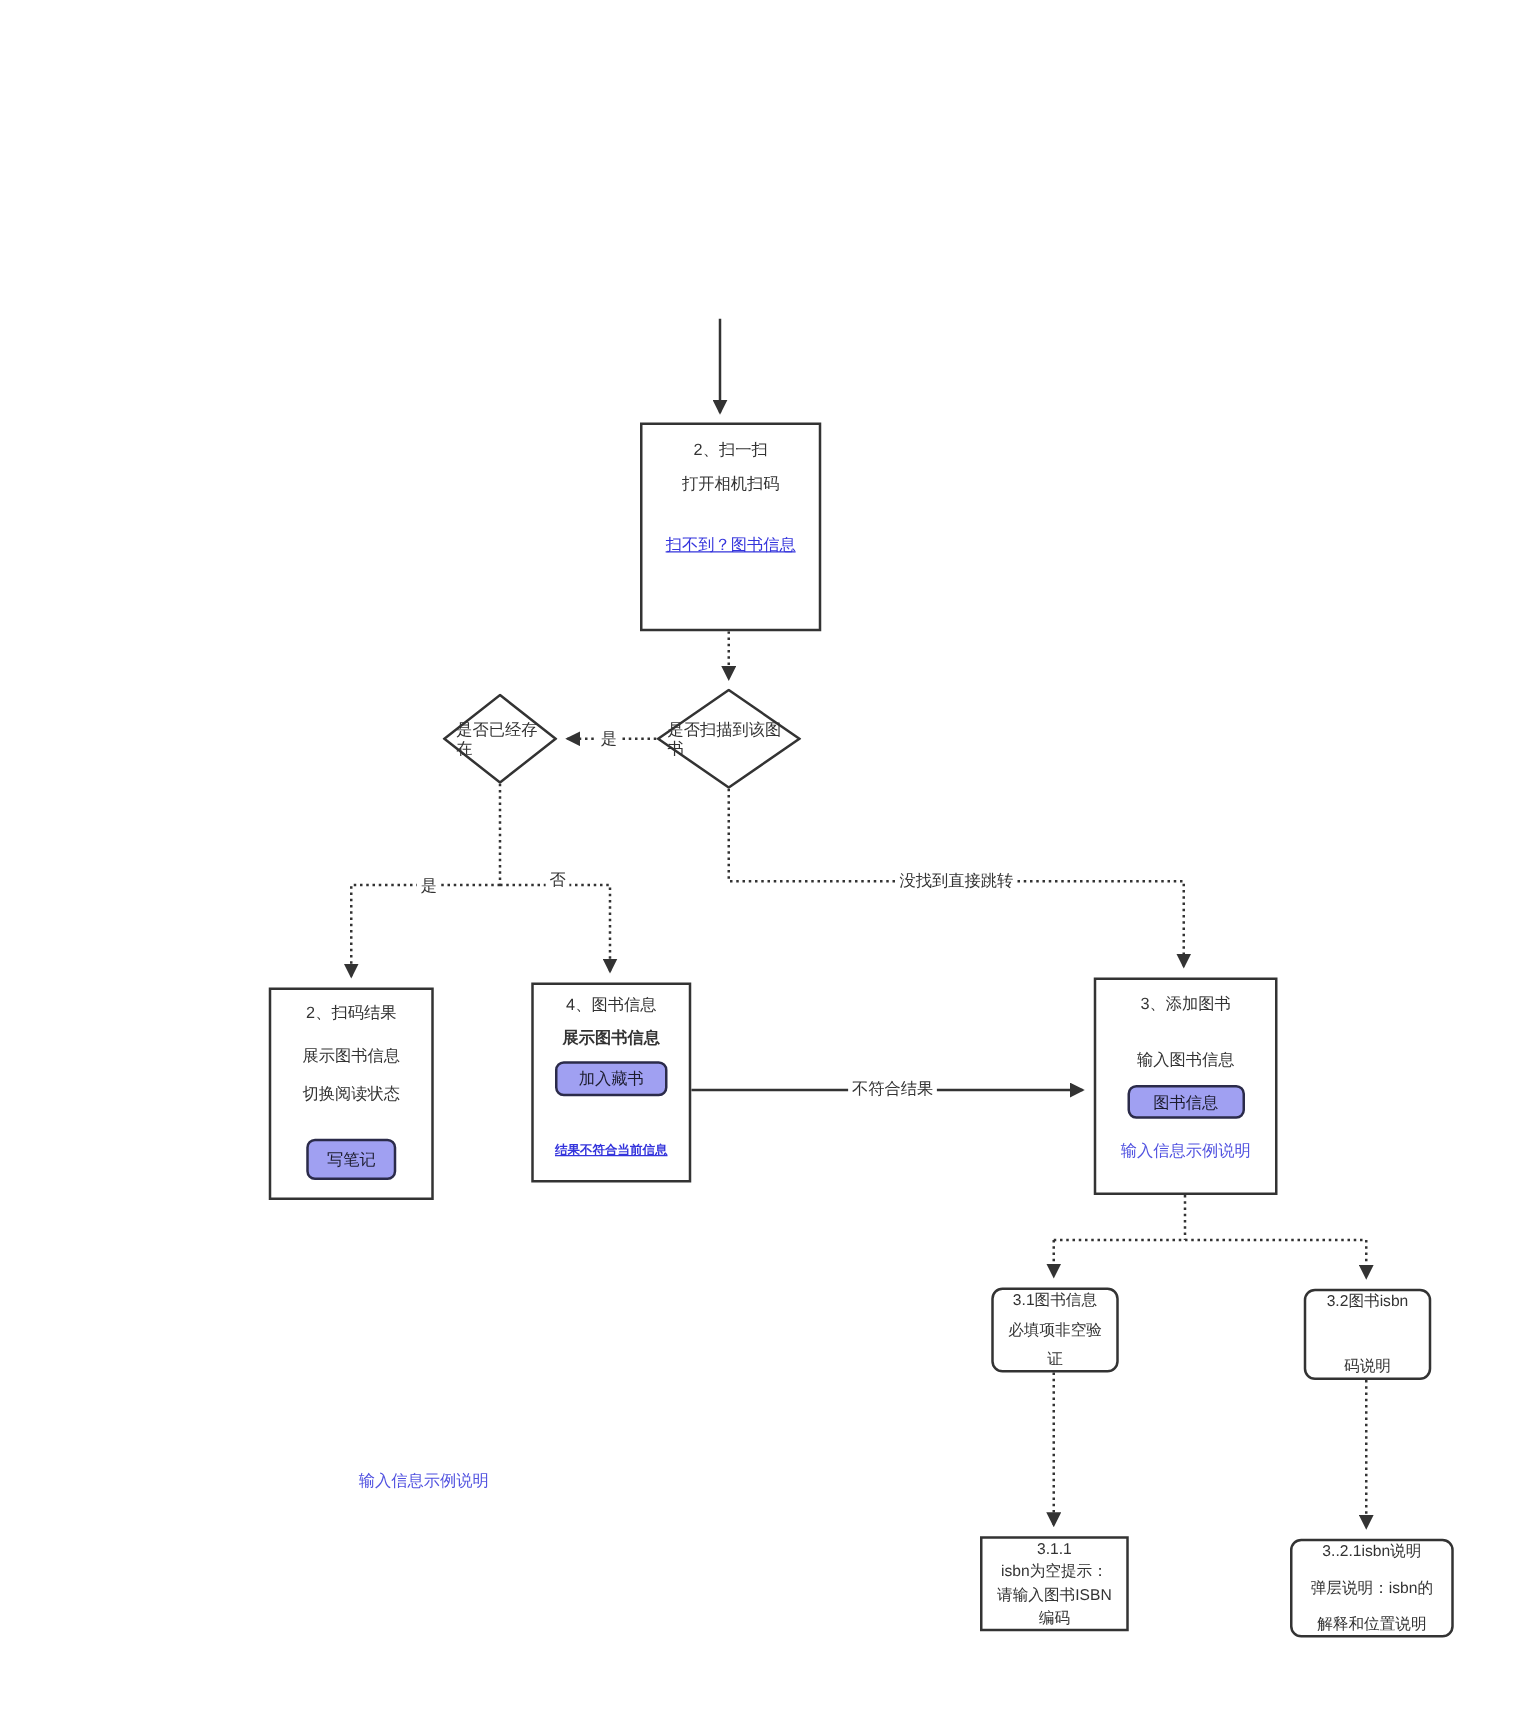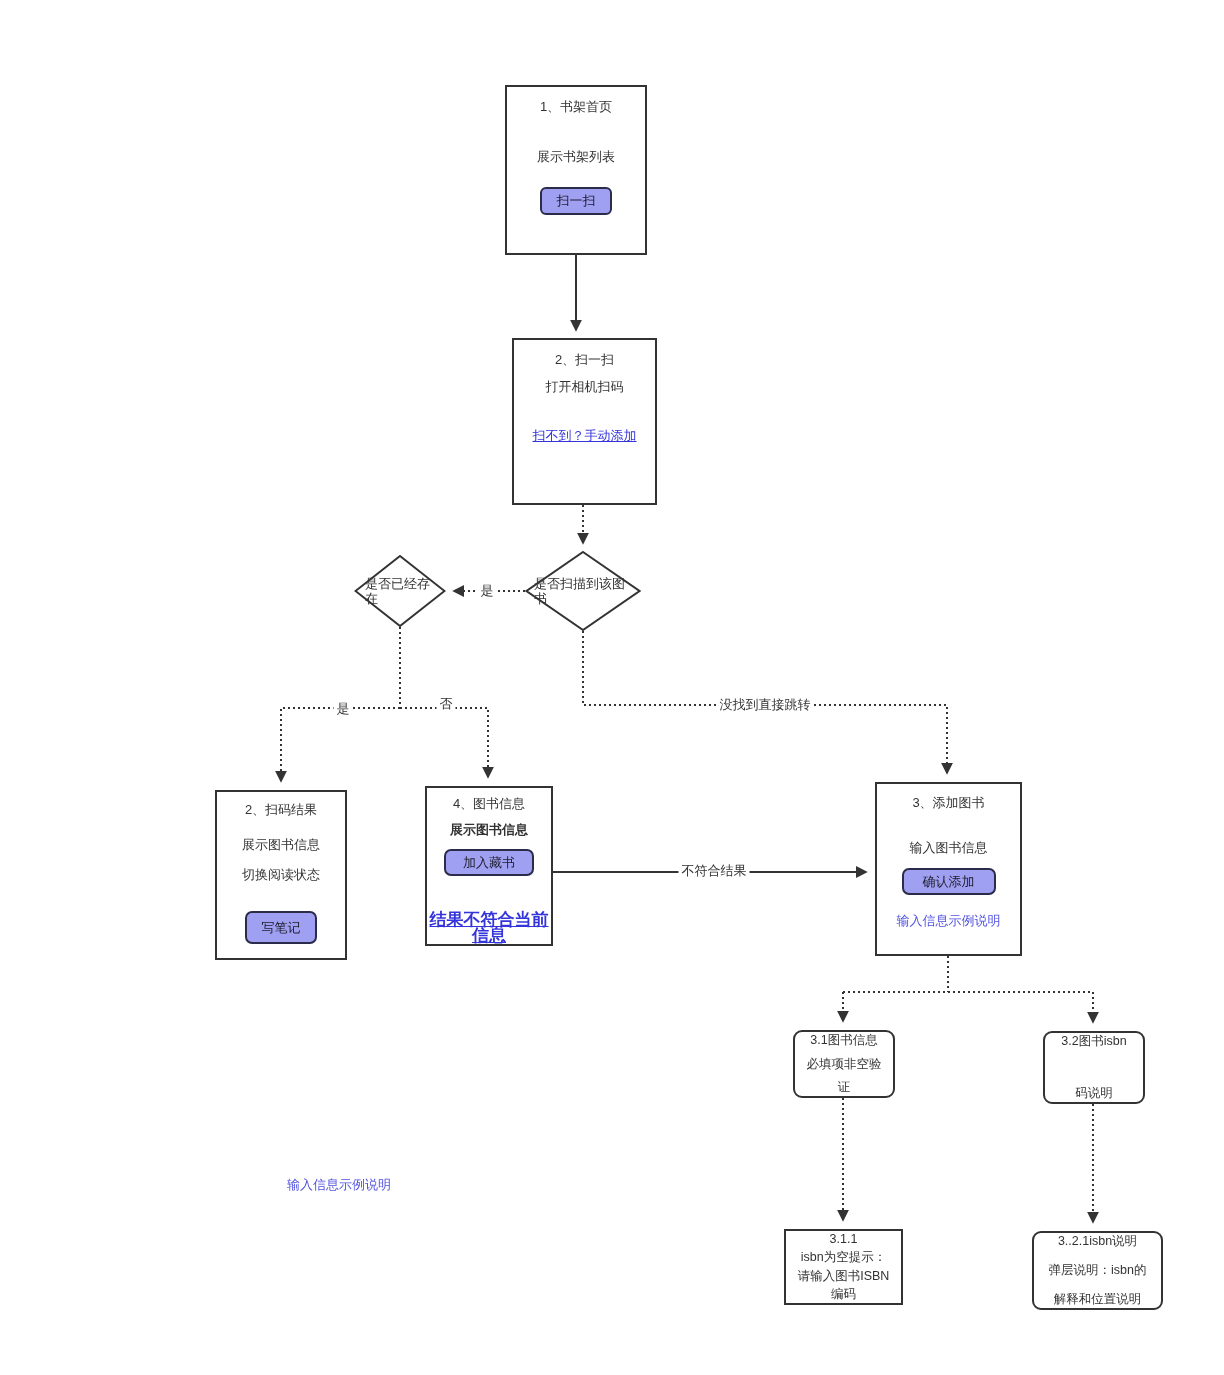--- a/index.html
+++ b/index.html
@@ -65,11 +65,6 @@
     </g>
   </svg>
 
-  <div class="node" style="left:505px;top:85px;width:142px;height:170px">
-    <div class="t">1、书架首页</div>
-    <div style="margin-top:34px">展示书架列表</div>
-    <button class="btn" style="margin-top:22px;width:72px;height:28px;border-radius:6px">扫一扫</button>
-  </div>
 
   <div class="node" style="left:512px;top:338px;width:145px;height:167px">
     <div class="t" style="">2、扫一扫</div>

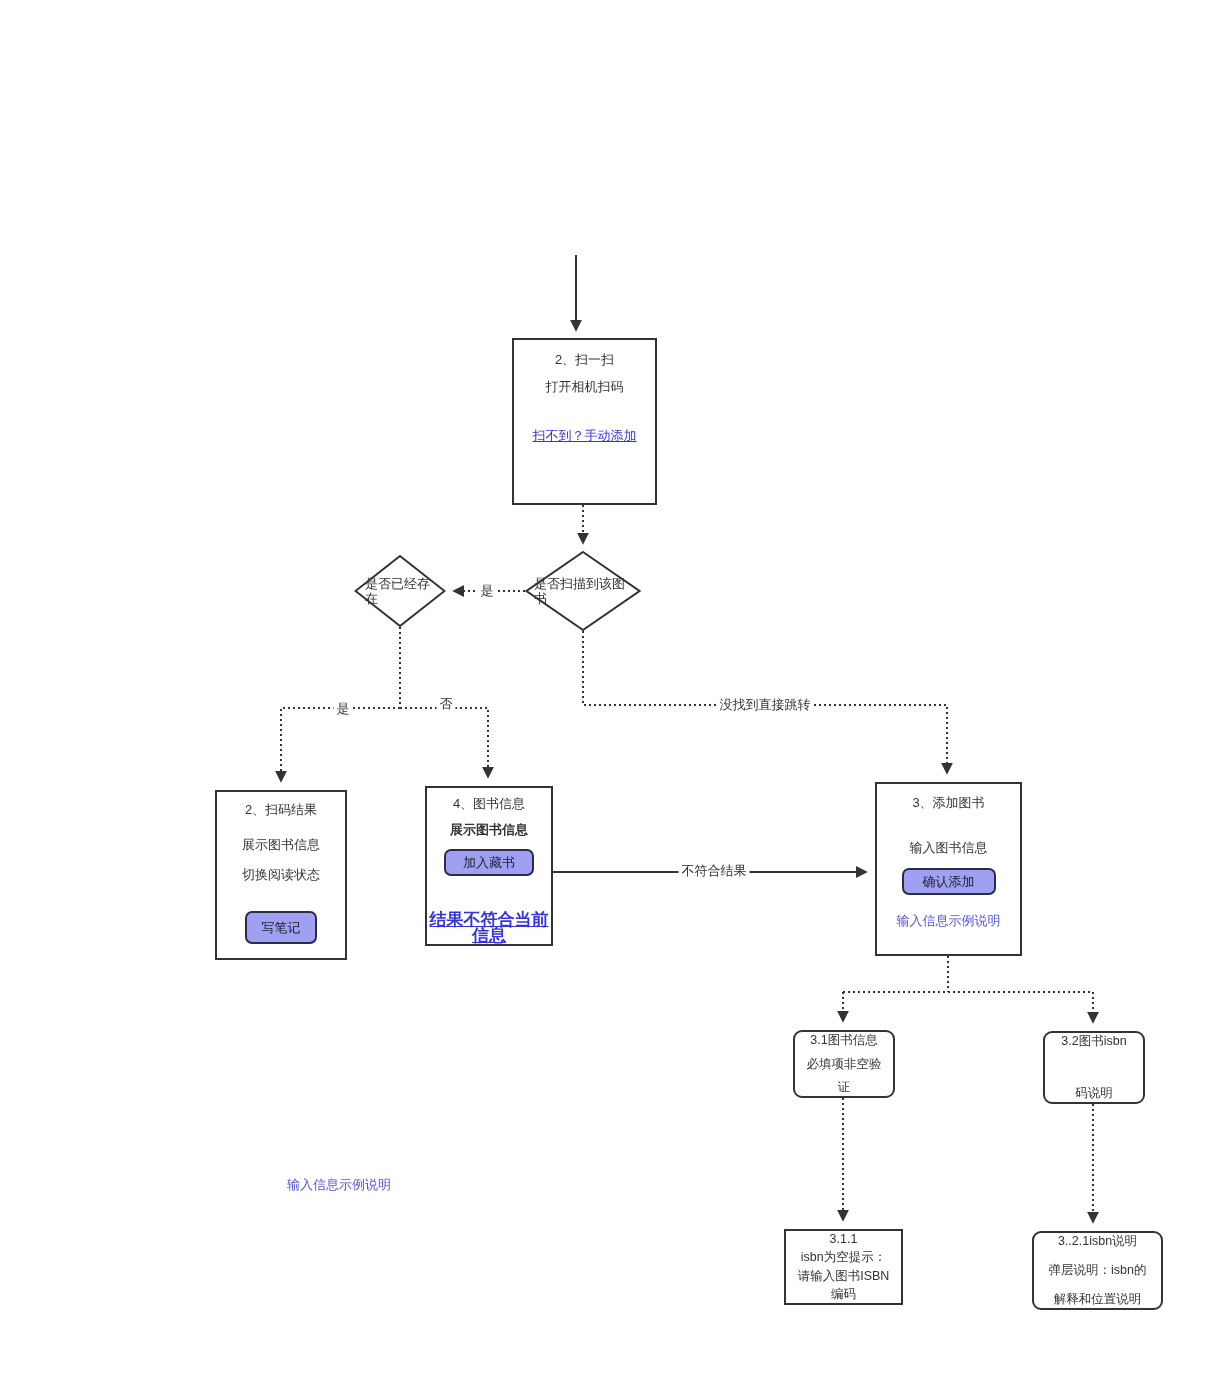--- a/index.html
+++ b/index.html
@@ -69,7 +69,7 @@
   <div class="node" style="left:512px;top:338px;width:145px;height:167px">
     <div class="t" style="">2、扫一扫</div>
     <div style="margin-top:11px">打开相机扫码</div>
-    <a class="link" style="margin-top:33px">扫不到？手动添加</a>
+    <a class="link" style="margin-top:33px">扫不到？图书信息</a>
   </div>
 
   <div class="diamond" style="left:525px;top:551px;width:116px;height:80px">

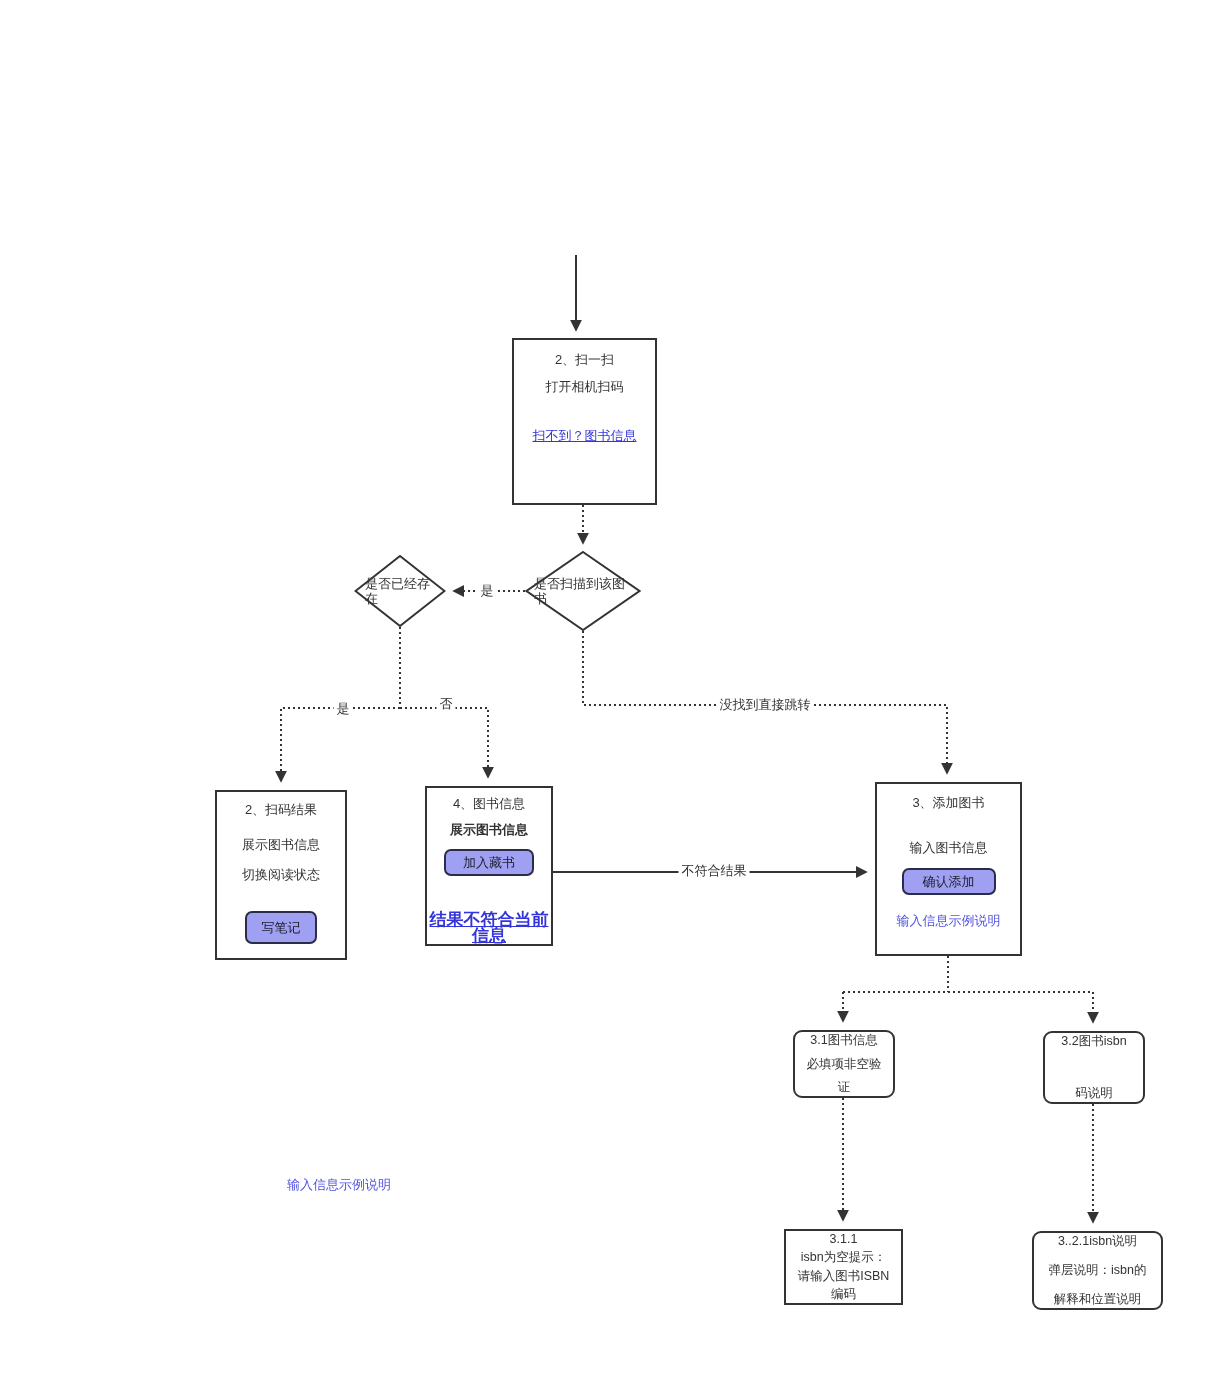--- a/index.html
+++ b/index.html
@@ -107,7 +107,7 @@
   <div class="node" style="left:875px;top:782px;width:147px;height:174px">
     <div class="t" style="margin-top:11px">3、添加图书</div>
     <div style="margin-top:29px">输入图书信息</div>
-    <button class="btn" style="margin-top:12px;width:94px;height:27px">确认添加</button>
+    <button class="btn" style="margin-top:12px;width:94px;height:27px">图书信息</button>
     <a class="note-link" style="margin-top:18px">输入信息示例说明</a>
   </div>
 

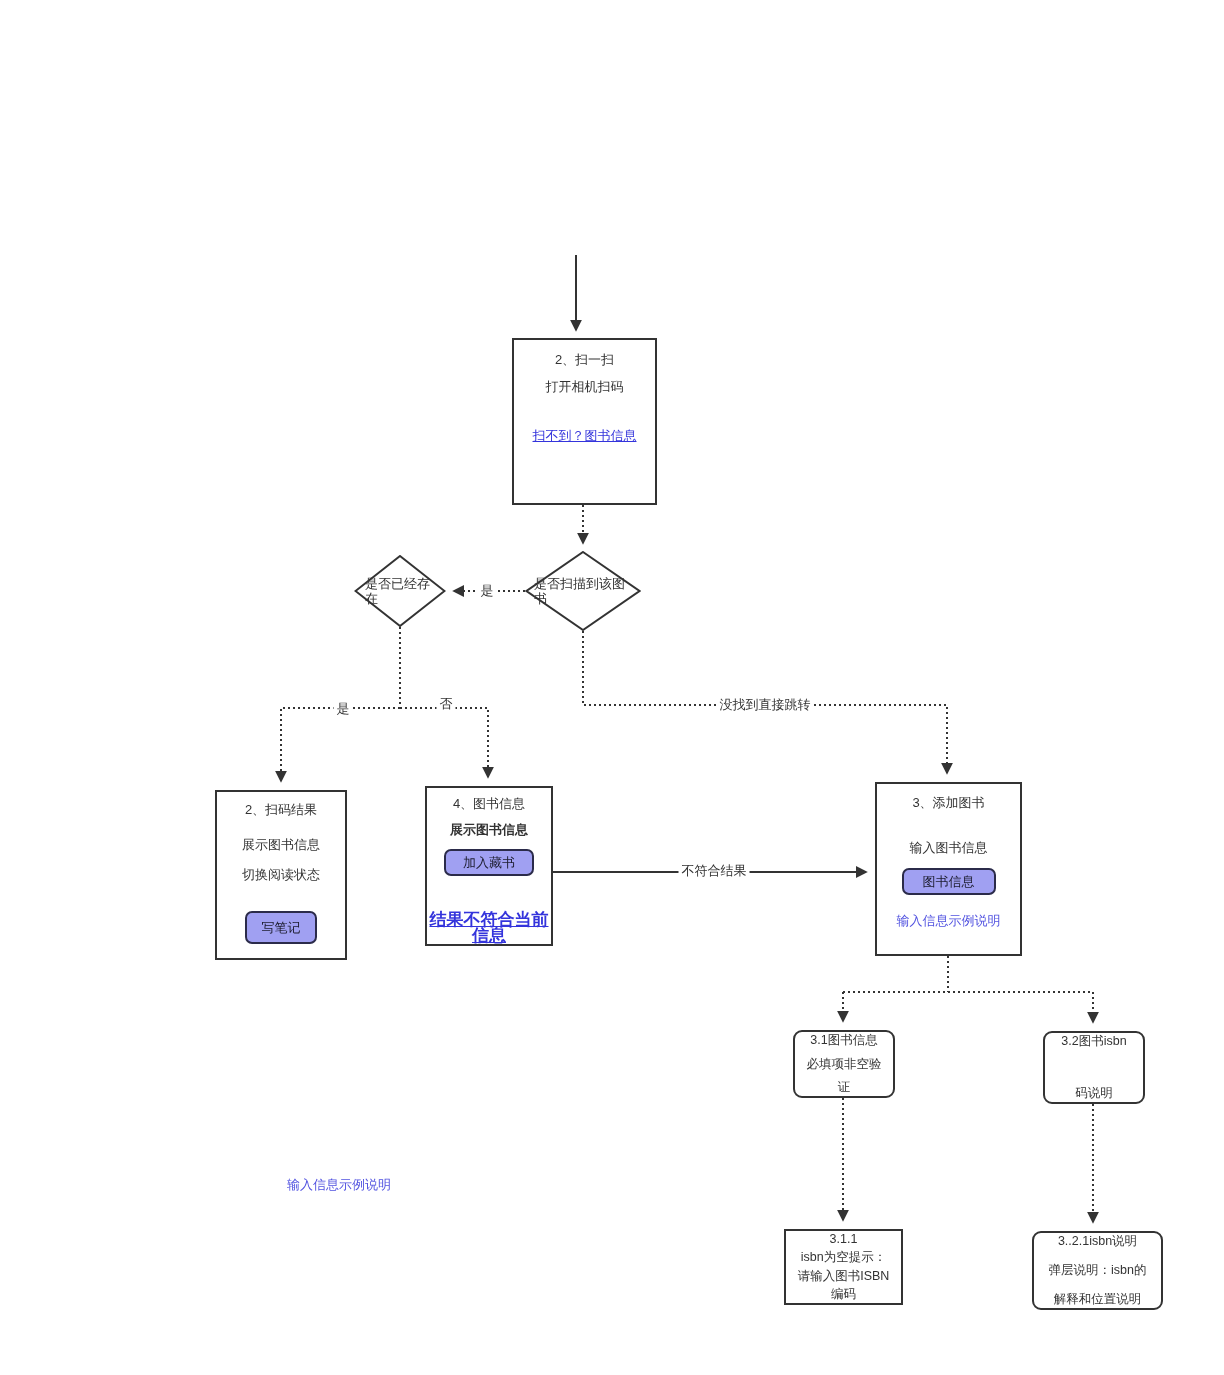--- a/index.html
+++ b/index.html
@@ -101,7 +101,7 @@
     <div class="t" style="margin-top:8px">4、图书信息</div>
     <div class="bold" style="margin-top:10px;font-weight:600">展示图书信息</div>
     <button class="btn" style="margin-top:11px;width:90px;height:28px">加入藏书</button>
-    <a class="link bold" style="margin-top:36px;font-size:17px">结果不符合当前信息</a>
+    <a class="link bold" style="margin-top:36px;font-size:10px">结果不符合当前信息</a>
   </div>
 
   <div class="node" style="left:875px;top:782px;width:147px;height:174px">

